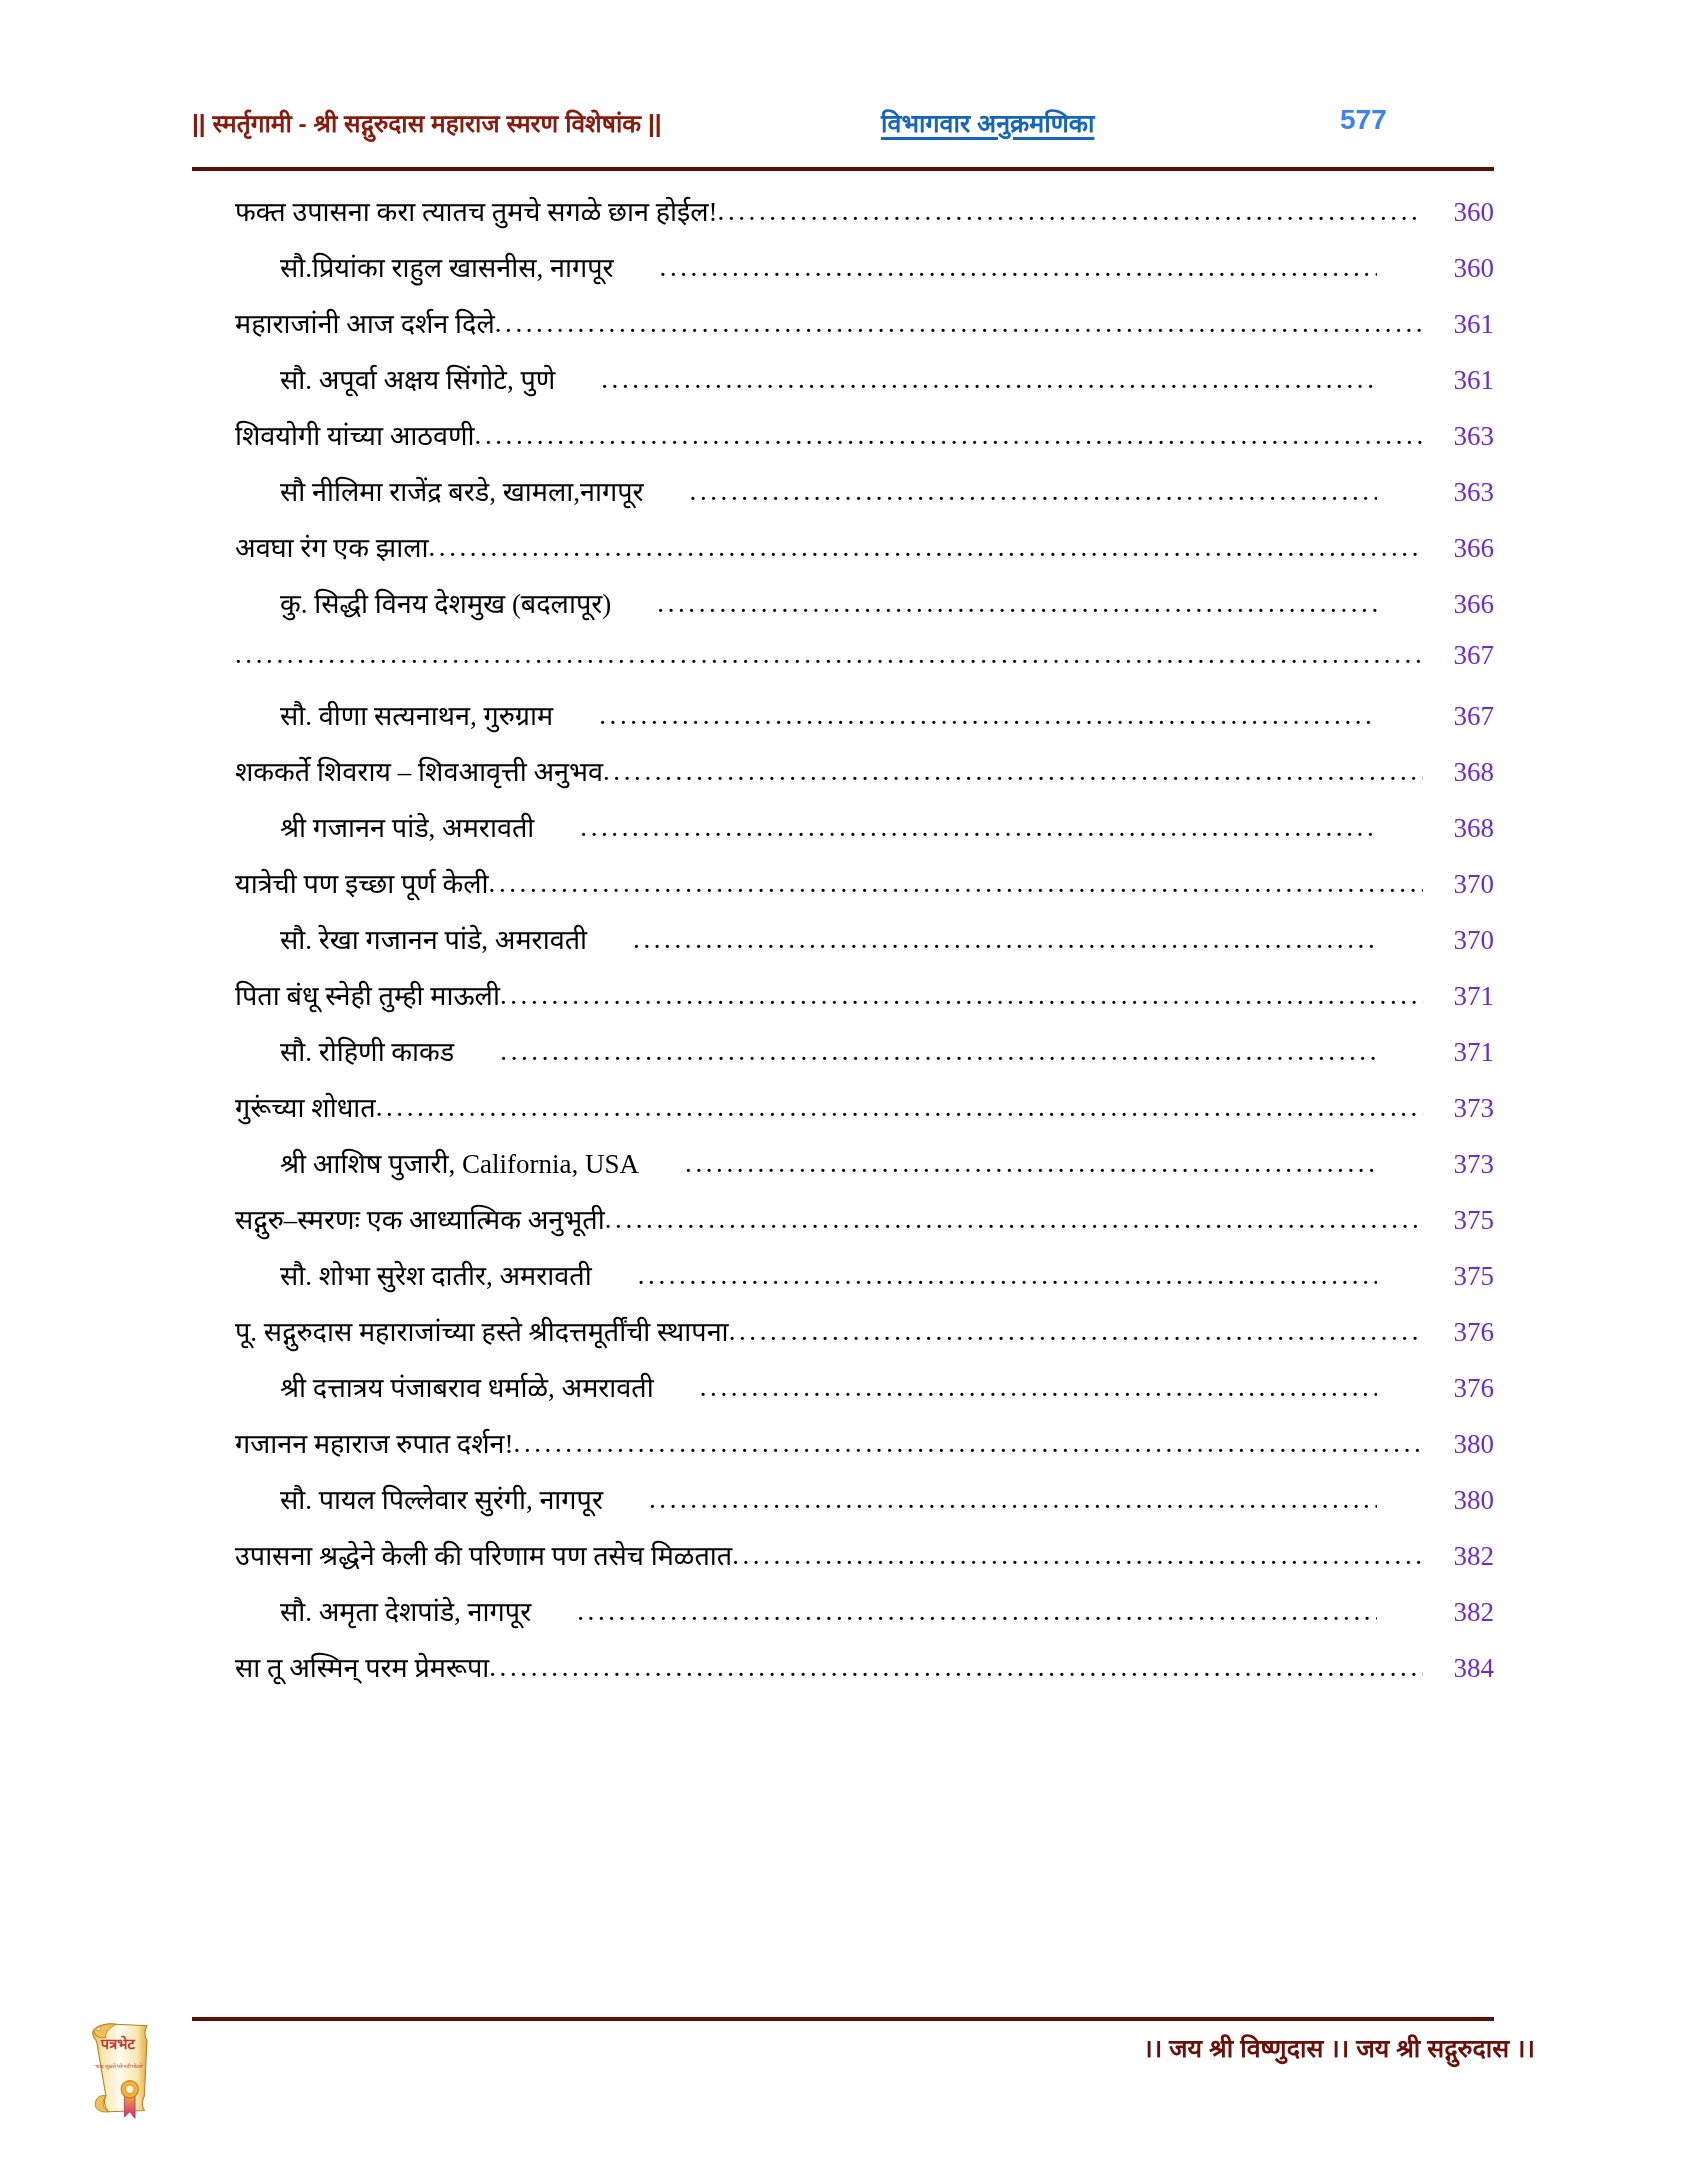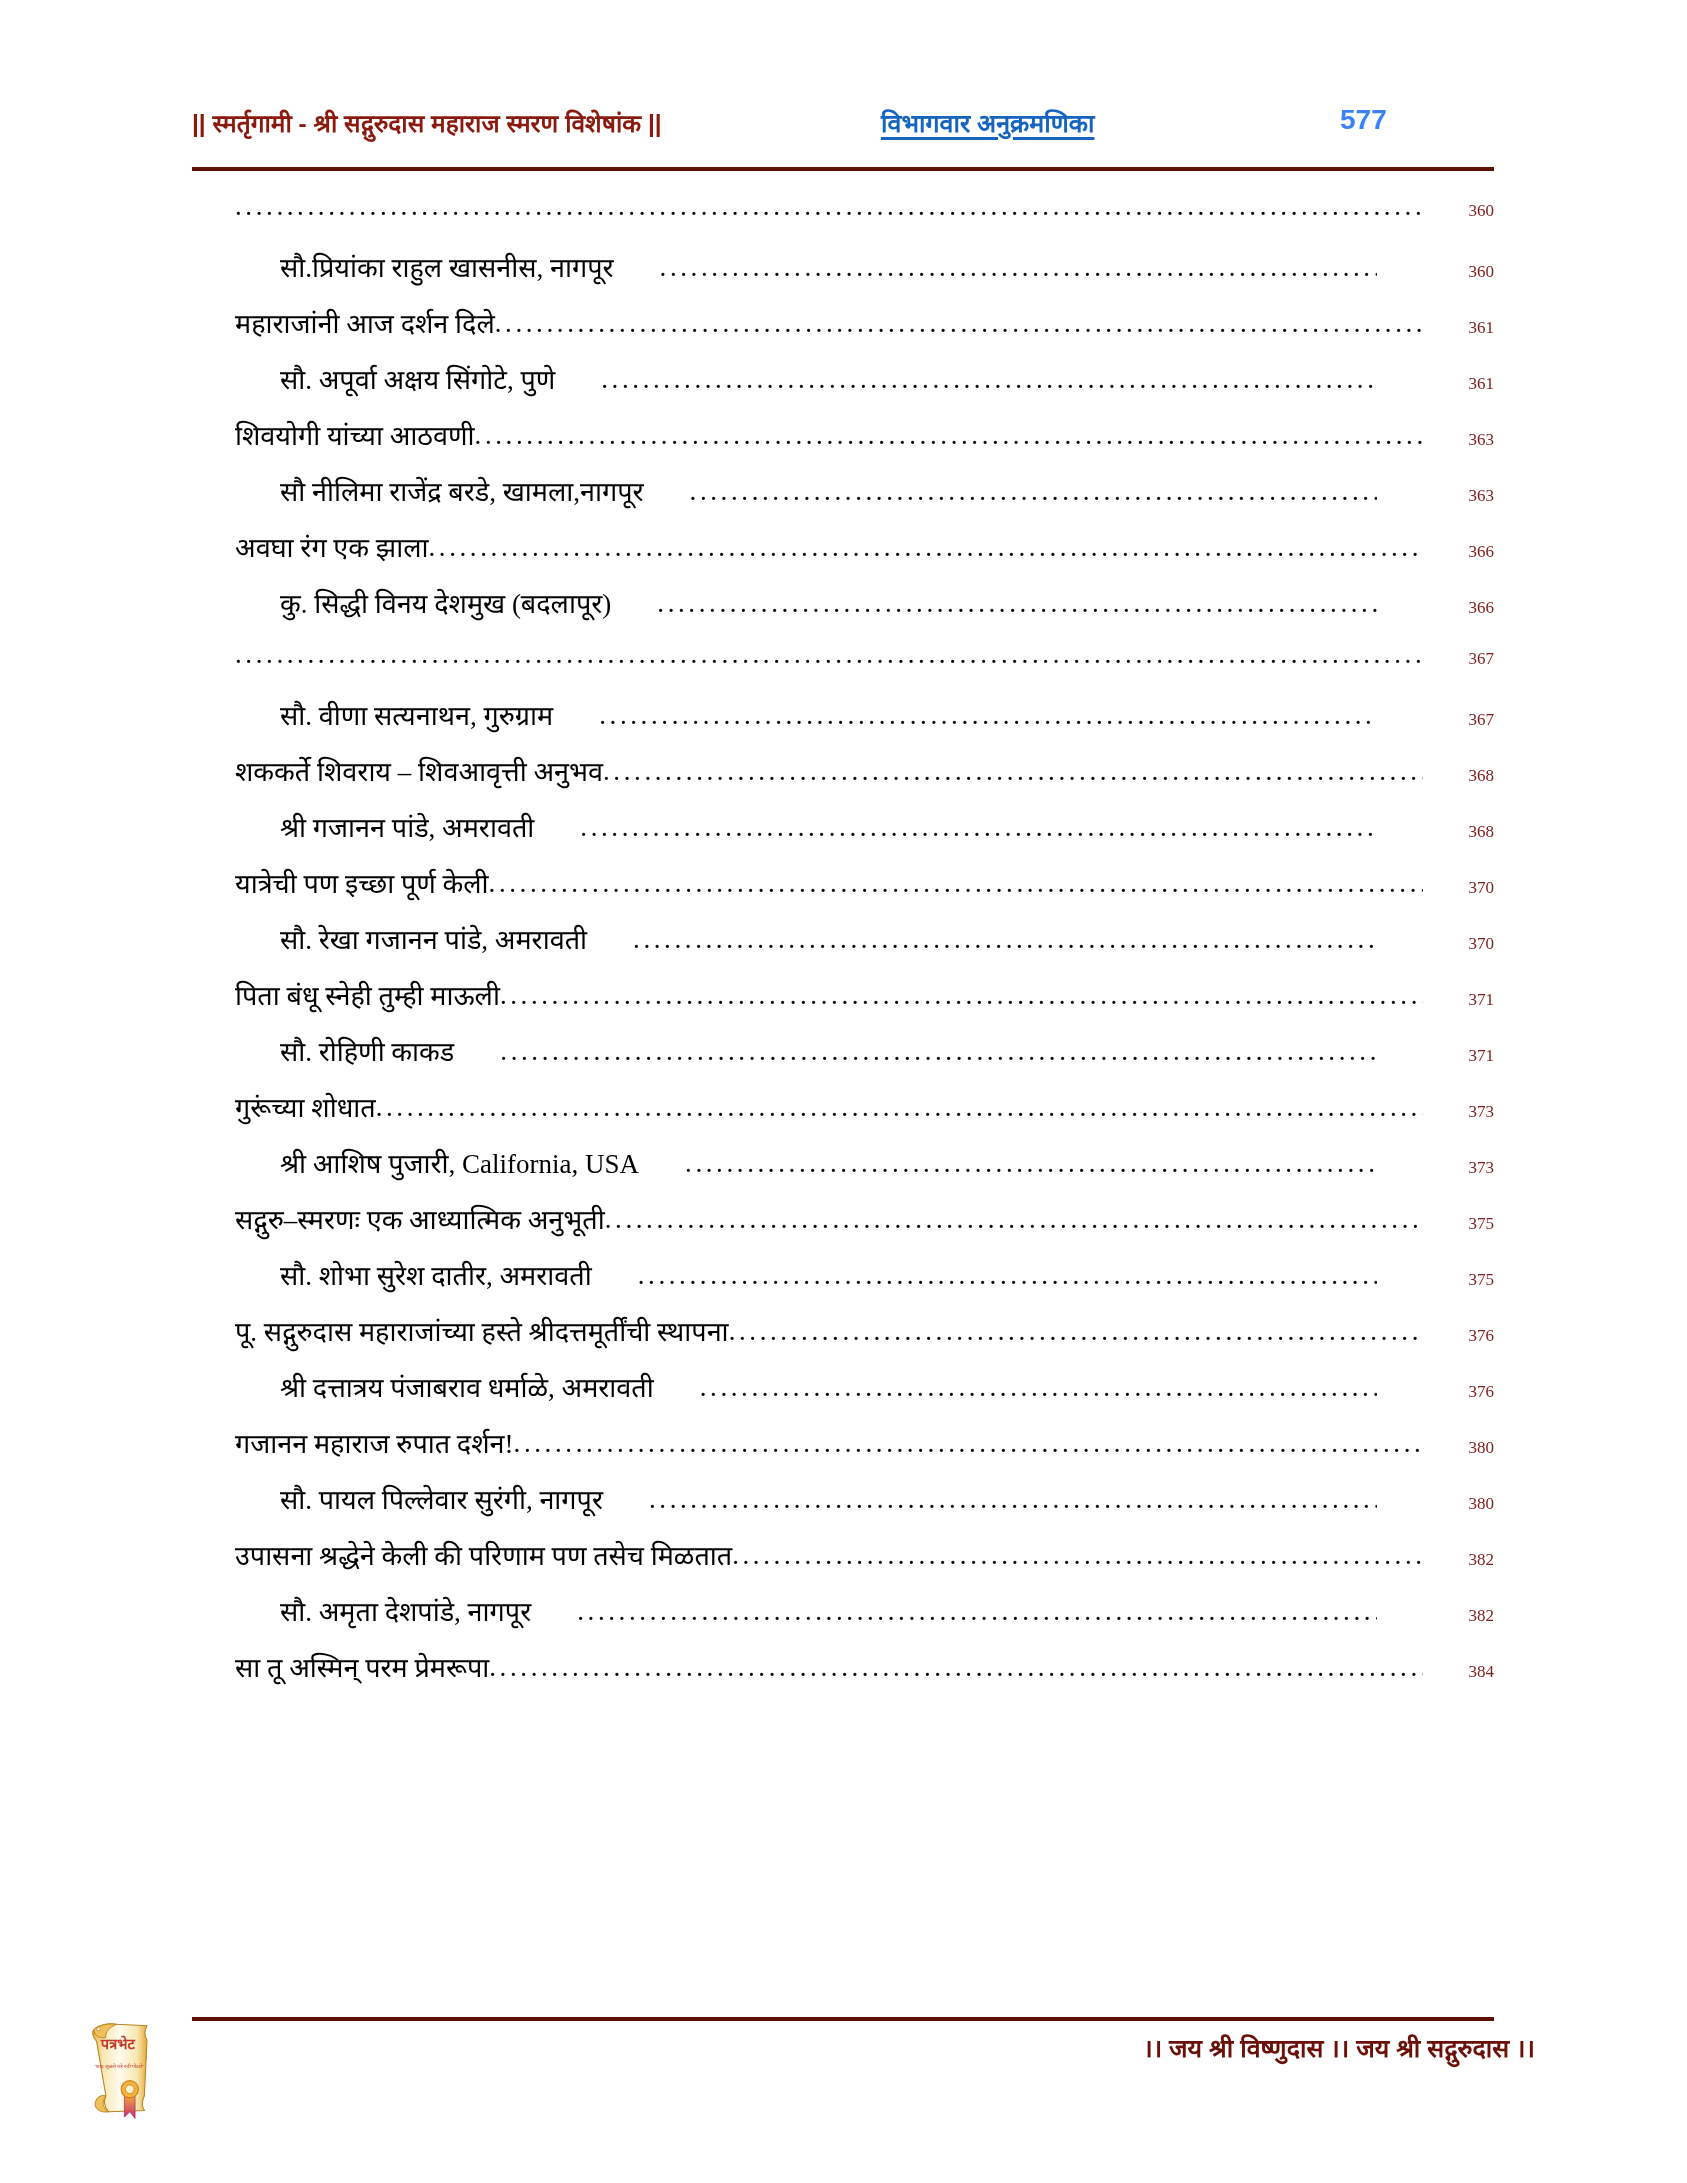--- a/index.html
+++ b/index.html
@@ -172,6 +172,7 @@
 
   <div class="toc" id="toc-container">
       <div class="toc-row level-main">
+        <span class="toc-title">फक्त उपासना करा त्यातच तुमचे सगळे छान होईल!</span>
         <span class="dots">....................................................................................................................................................................................................................................................................</span>
         <span class="toc-page">360</span>
       </div>

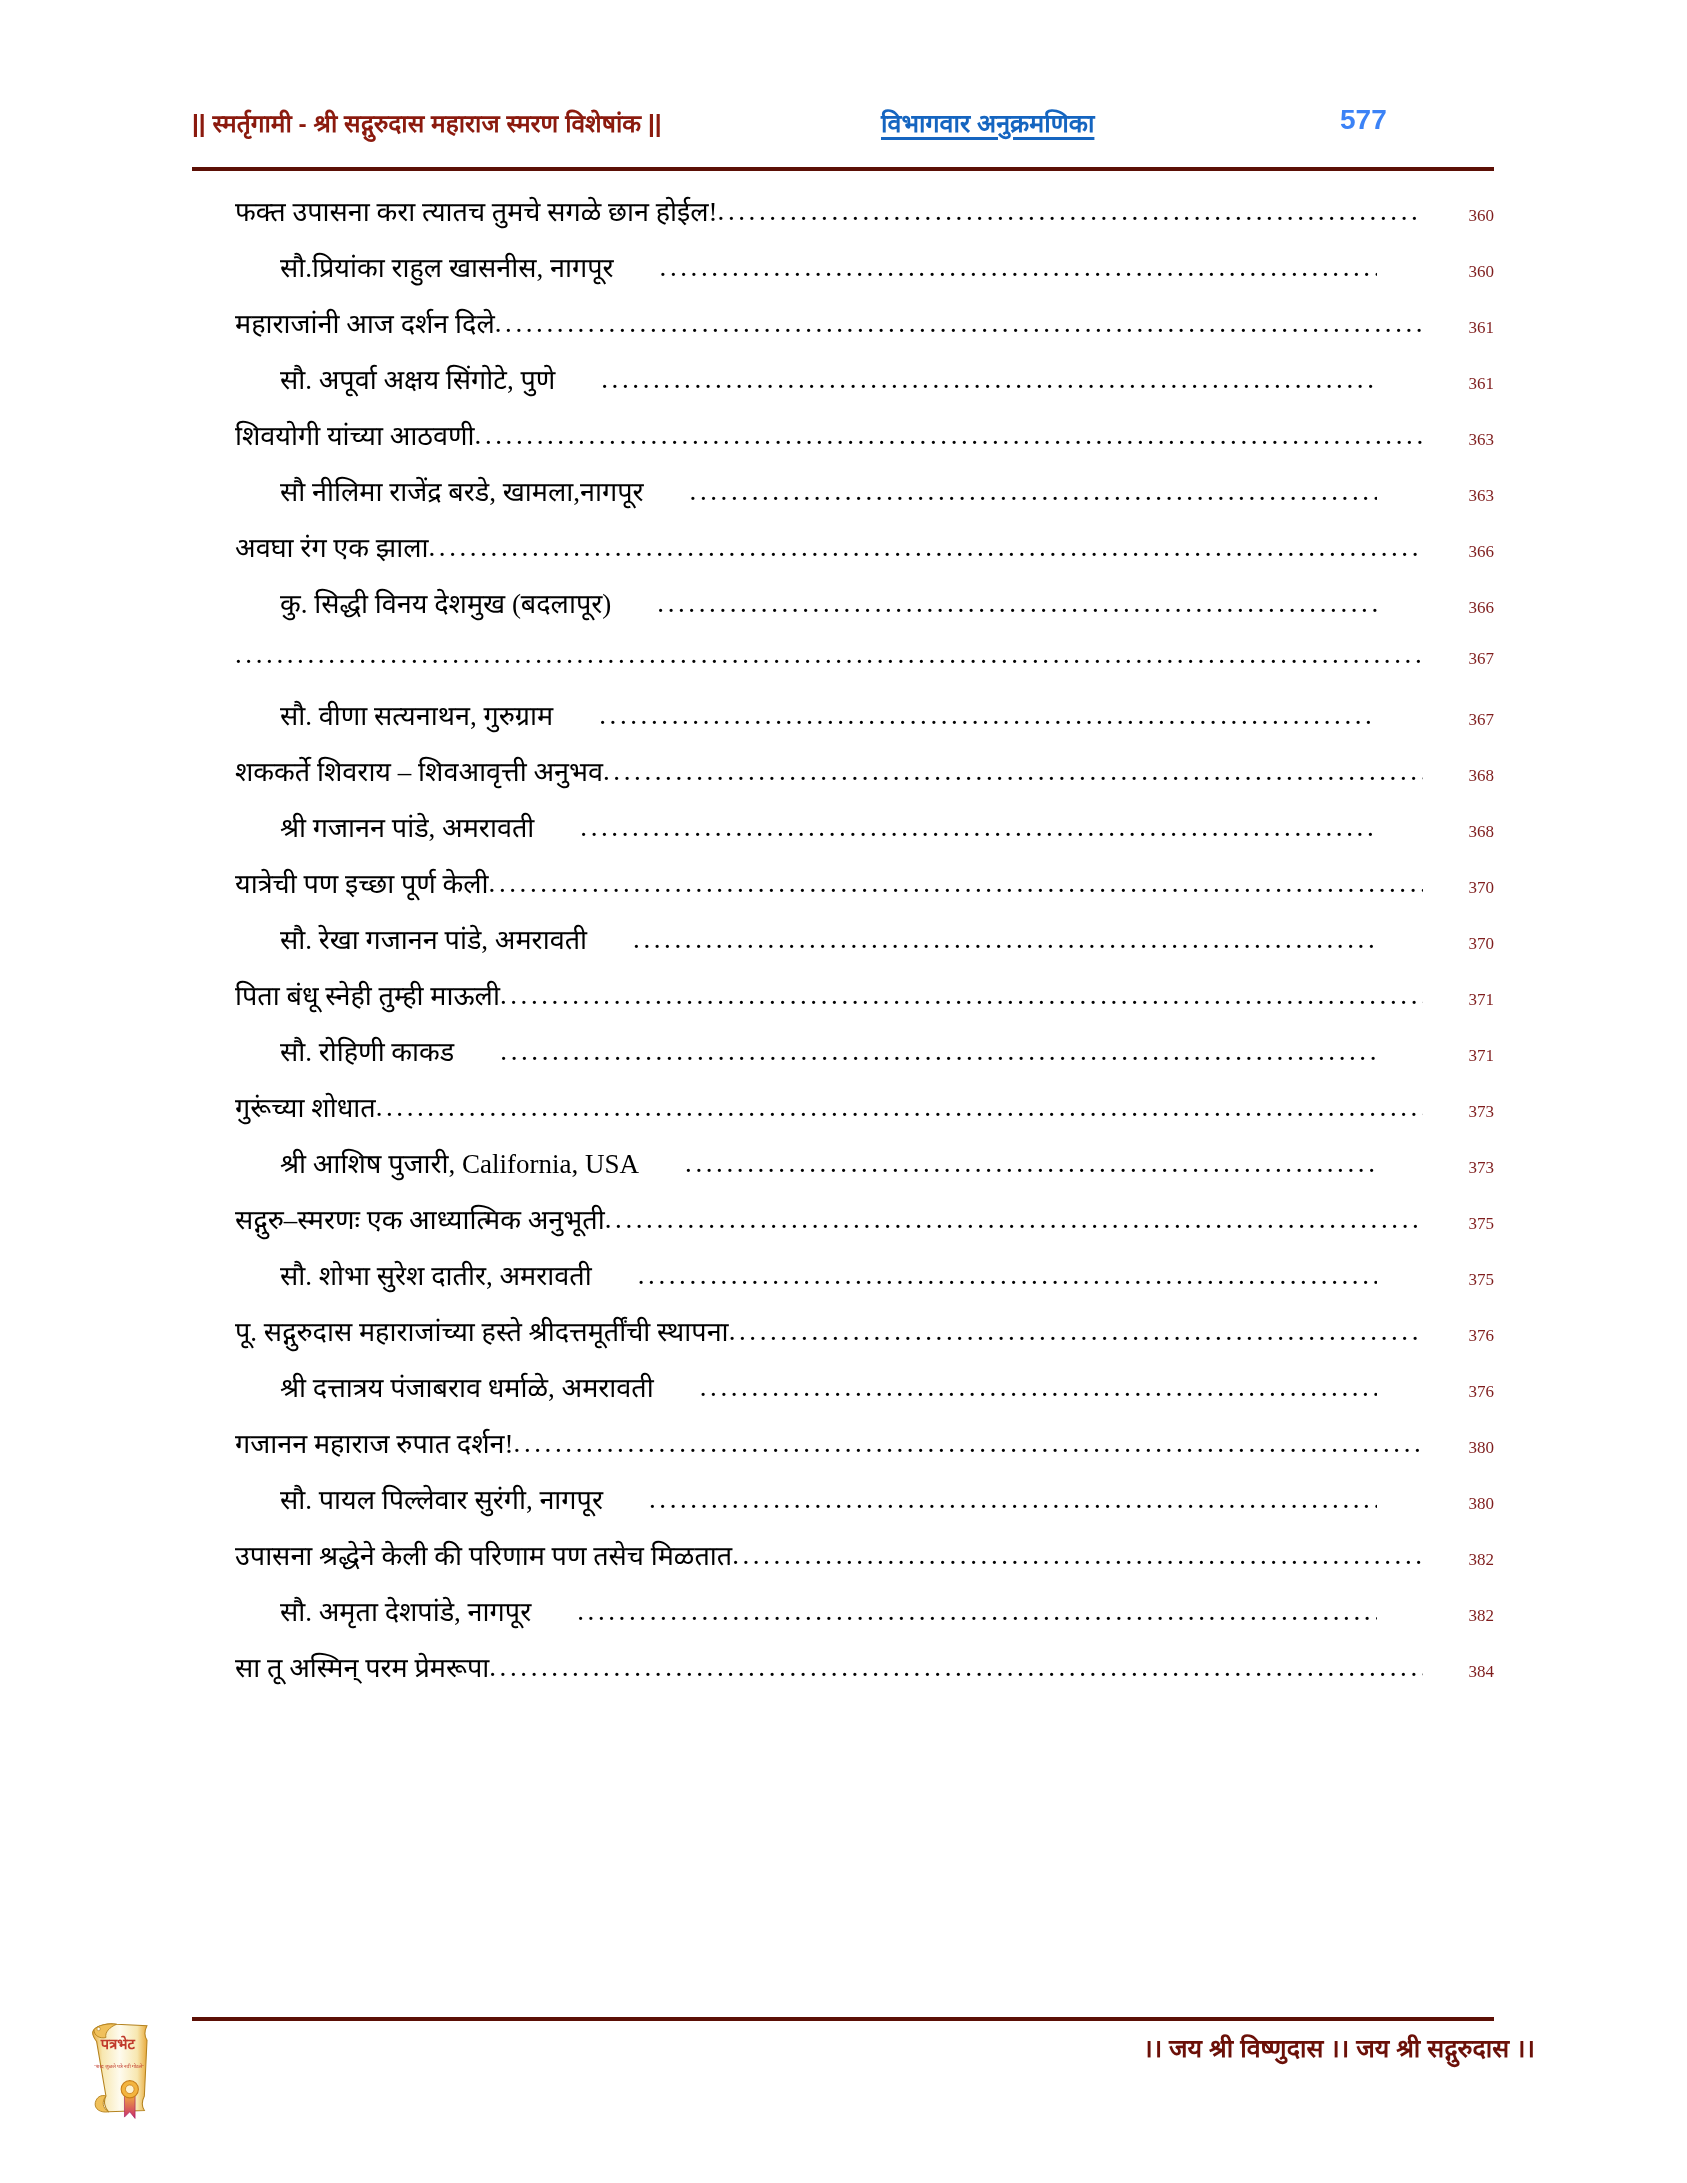--- a/index.html
+++ b/index.html
@@ -120,8 +120,8 @@
     width: 71px;
     text-align: right;
     font-family: "Liberation Serif", "DejaVu Serif", serif;
-    font-size: 17px;
-    color: #7f1d1d;
+    font-size: 27px;
+    color: #6d28d9;
   }
 
   

